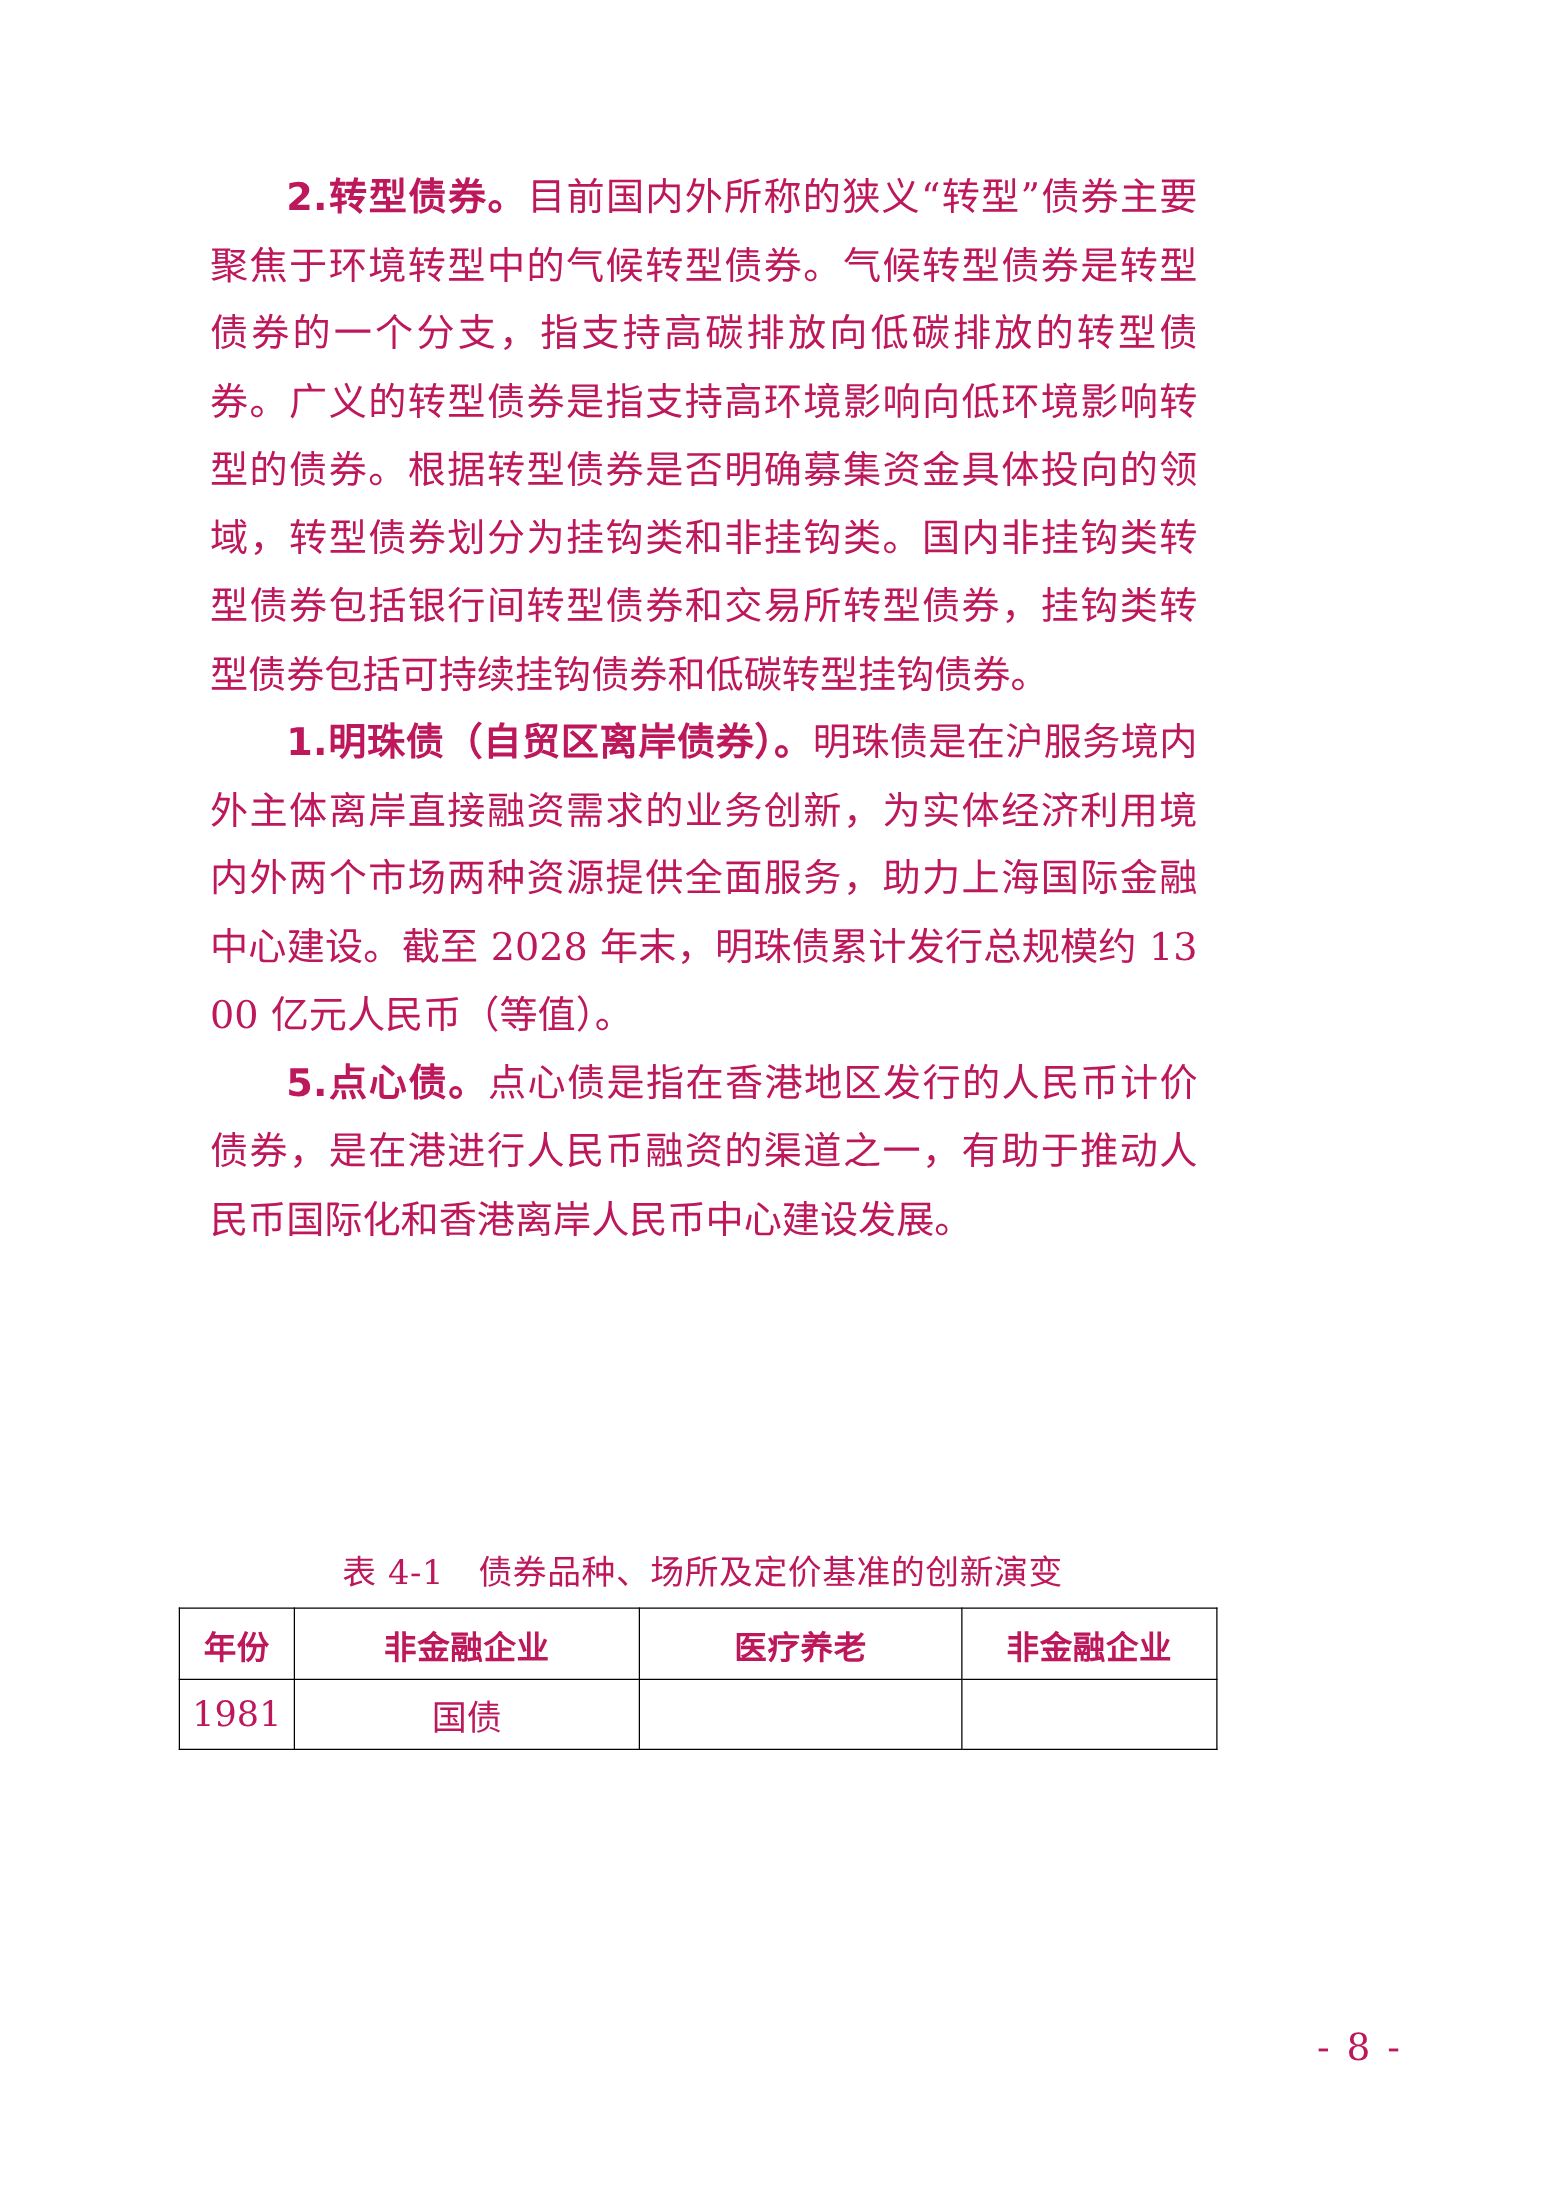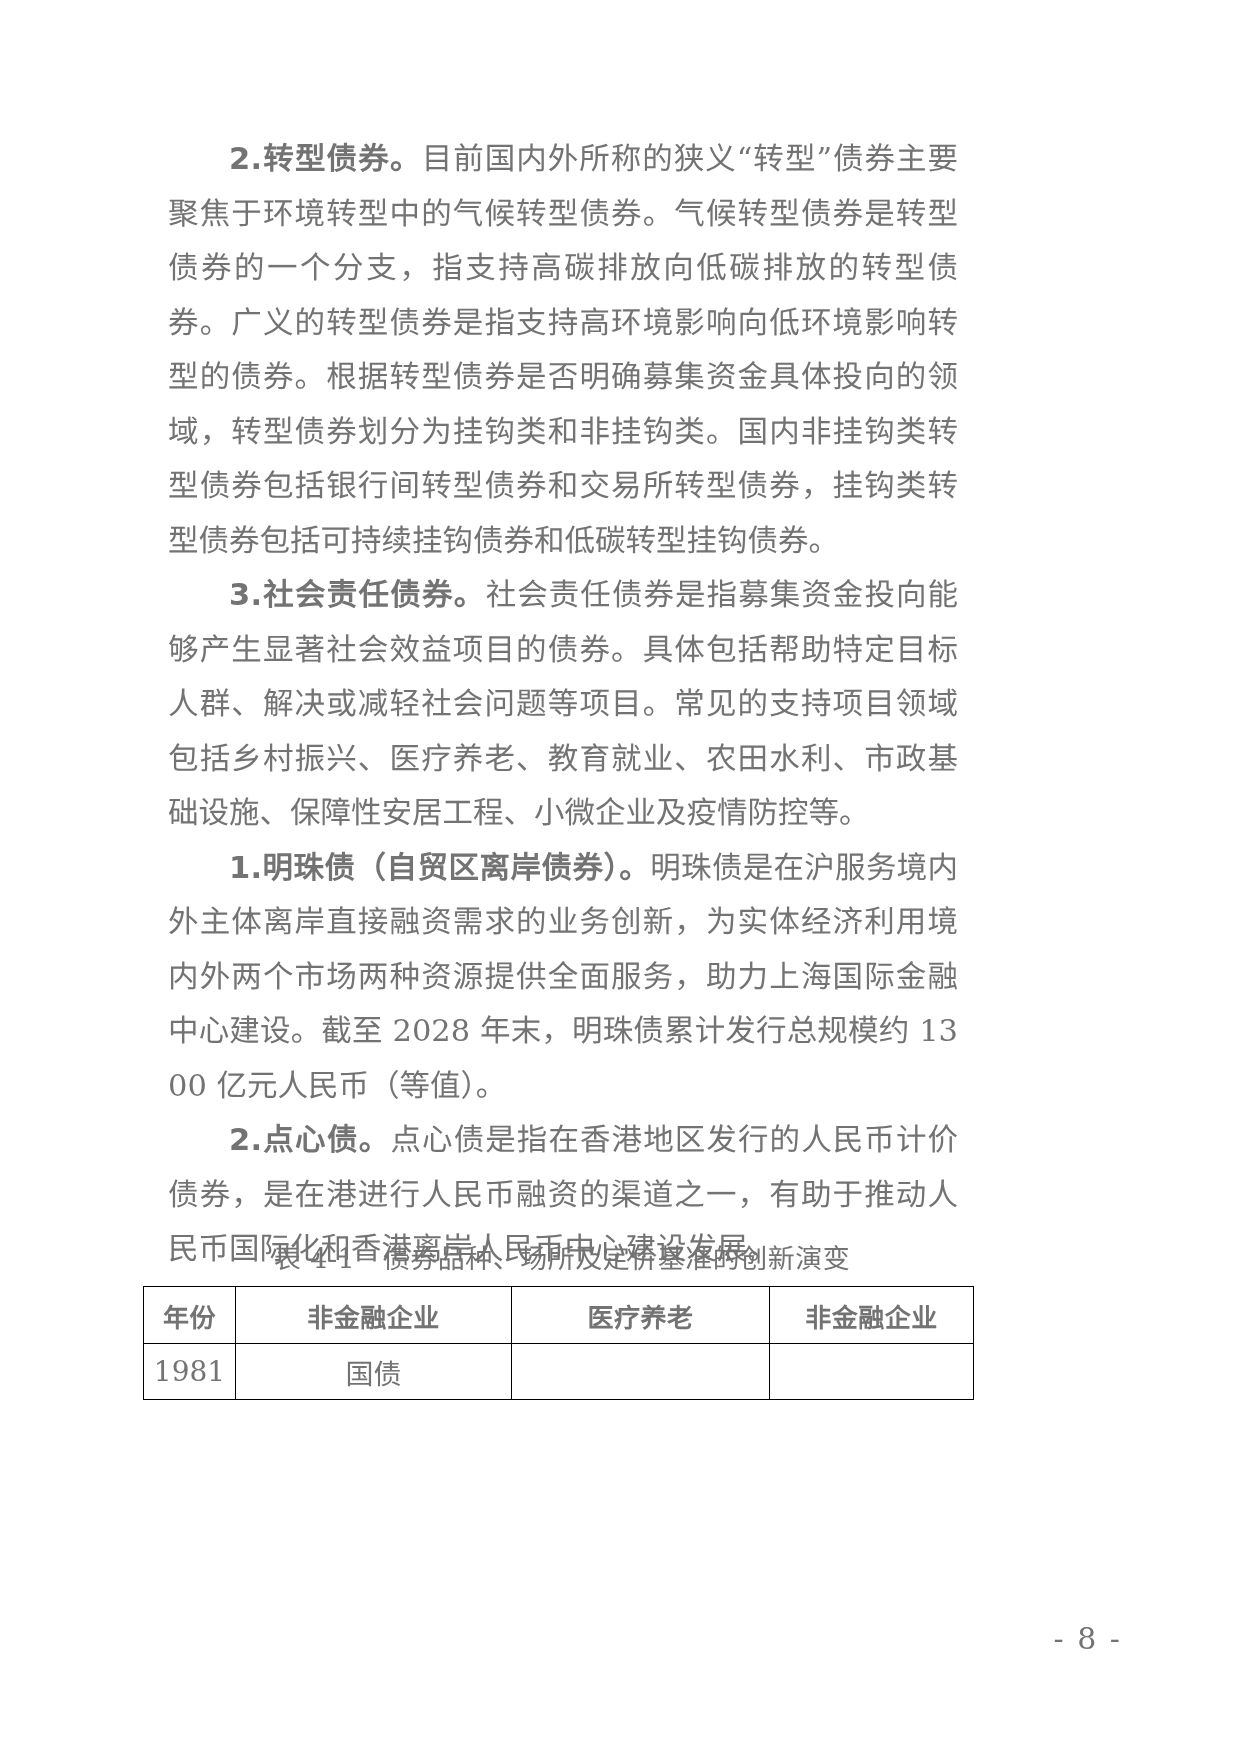--- a/index.html
+++ b/index.html
@@ -16,7 +16,7 @@
     background: #ffffff;
     box-sizing: border-box;
     font-family: "DejaVu Serif", "Liberation Serif", serif;
-    color: #737373;
+    color: #be185d;
     overflow: hidden;
   }
   .content {

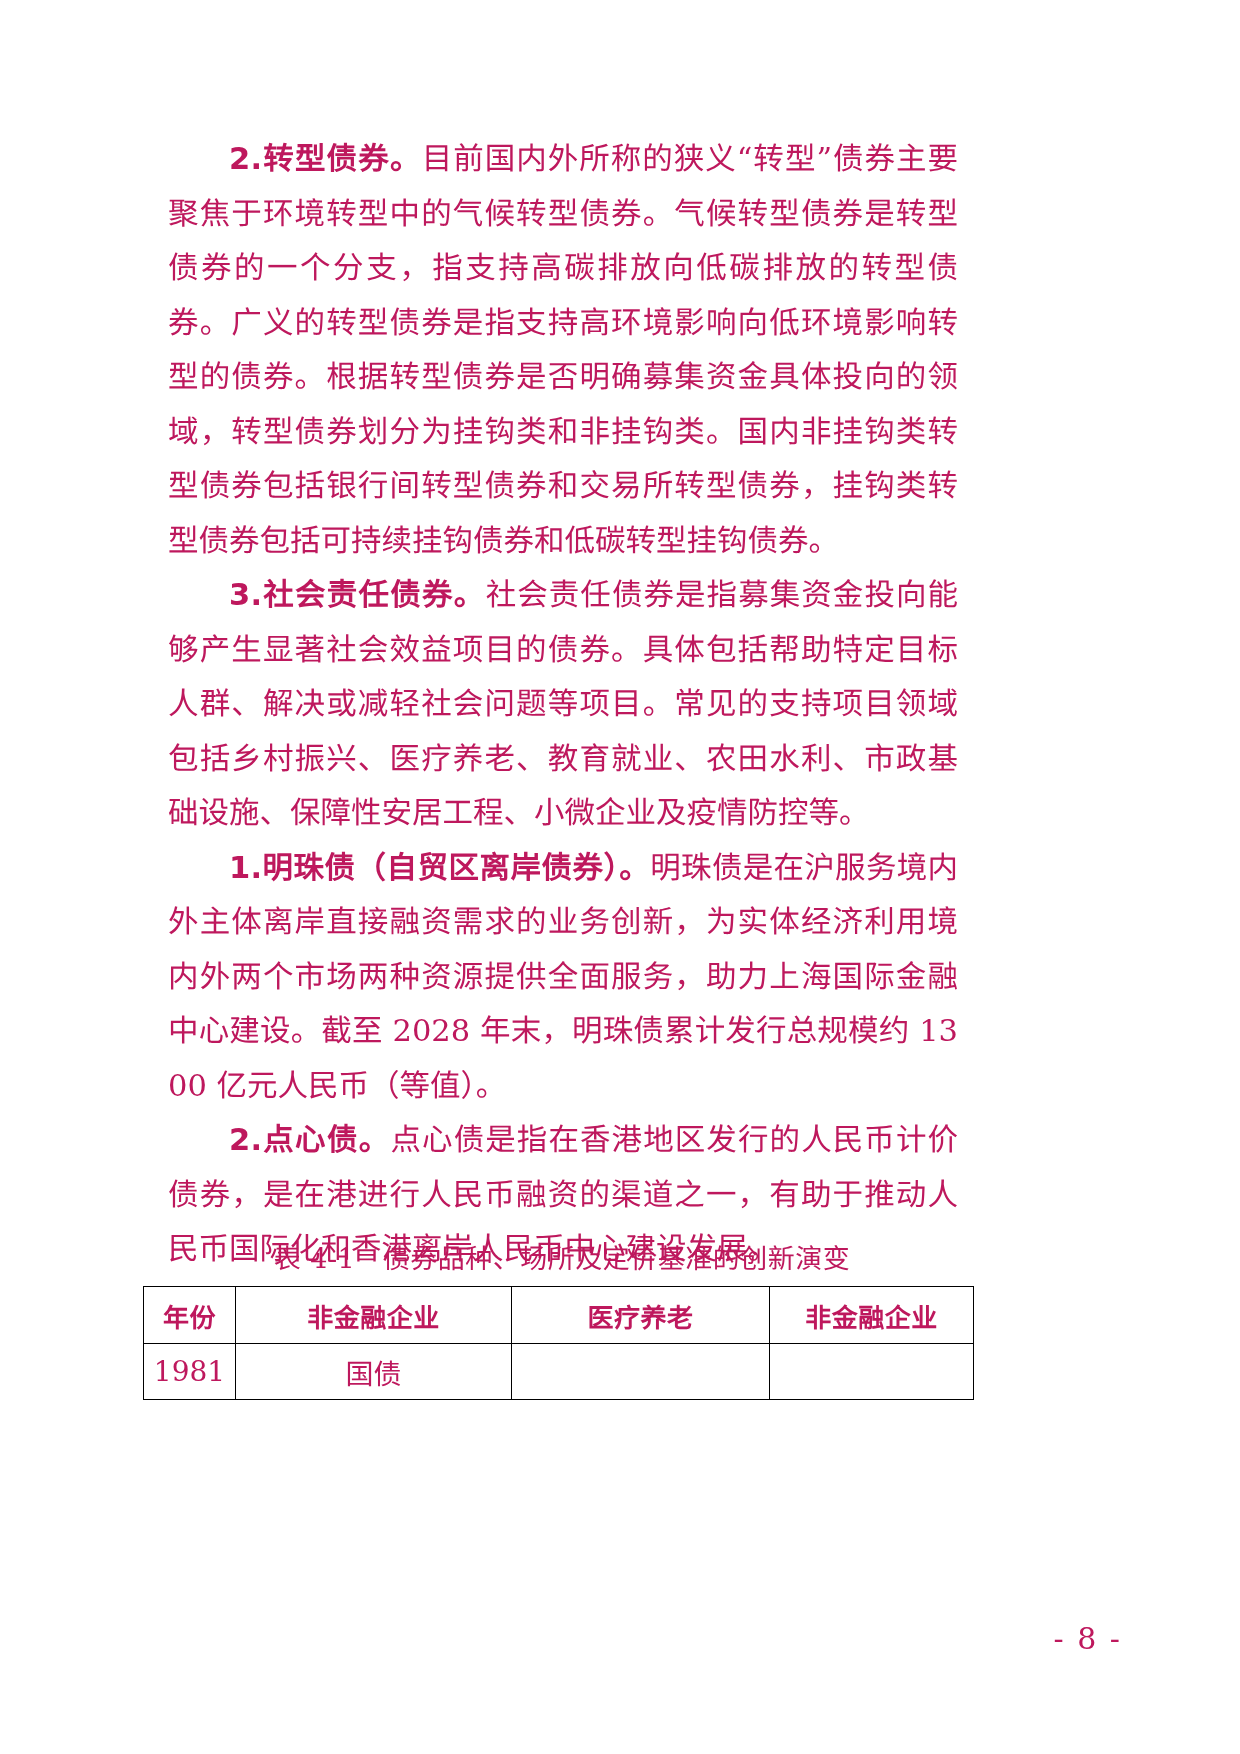--- a/index.html
+++ b/index.html
@@ -125,7 +125,6 @@
 
     <p class="para"><span class="lead">2.转型债券。</span><span>目前国内外所称的狭义“转型”债券主要聚焦于环境转型中的气候转型债券。气候转型债券是转型债券的一个分支，指支持高碳排放向低碳排放的转型债券。广义的转型债券是指支持高环境影响向低环境影响转型的债券。根据转型债券是否明确募集资金具体投向的领域，转型债券划分为挂钩类和非挂钩类。国内非挂钩类转型债券包括银行间转型债券和交易所转型债券，挂钩类转型债券包括可持续挂钩债券和低碳转型挂钩债券。</span></p>
 
-    <p class="para"><span class="lead">3.社会责任债券。</span><span>社会责任债券是指募集资金投向能够产生显著社会效益项目的债券。具体包括帮助特定目标人群、解决或减轻社会问题等项目。常见的支持项目领域包括乡村振兴、医疗养老、教育就业、农田水利、市政基础设施、保障性安居工程、小微企业及疫情防控等。</span></p>
 
 
     <p class="para"><span class="lead">1.明珠债（自贸区离岸债券）。</span><span>明珠债是在沪服务境内外主体离岸直接融资需求的业务创新，为实体经济利用境内外两个市场两种资源提供全面服务，助力上海国际金融中心建设。截至 2028 年末，明珠债累计发行总规模约 1300 亿元人民币（等值）。</span></p>

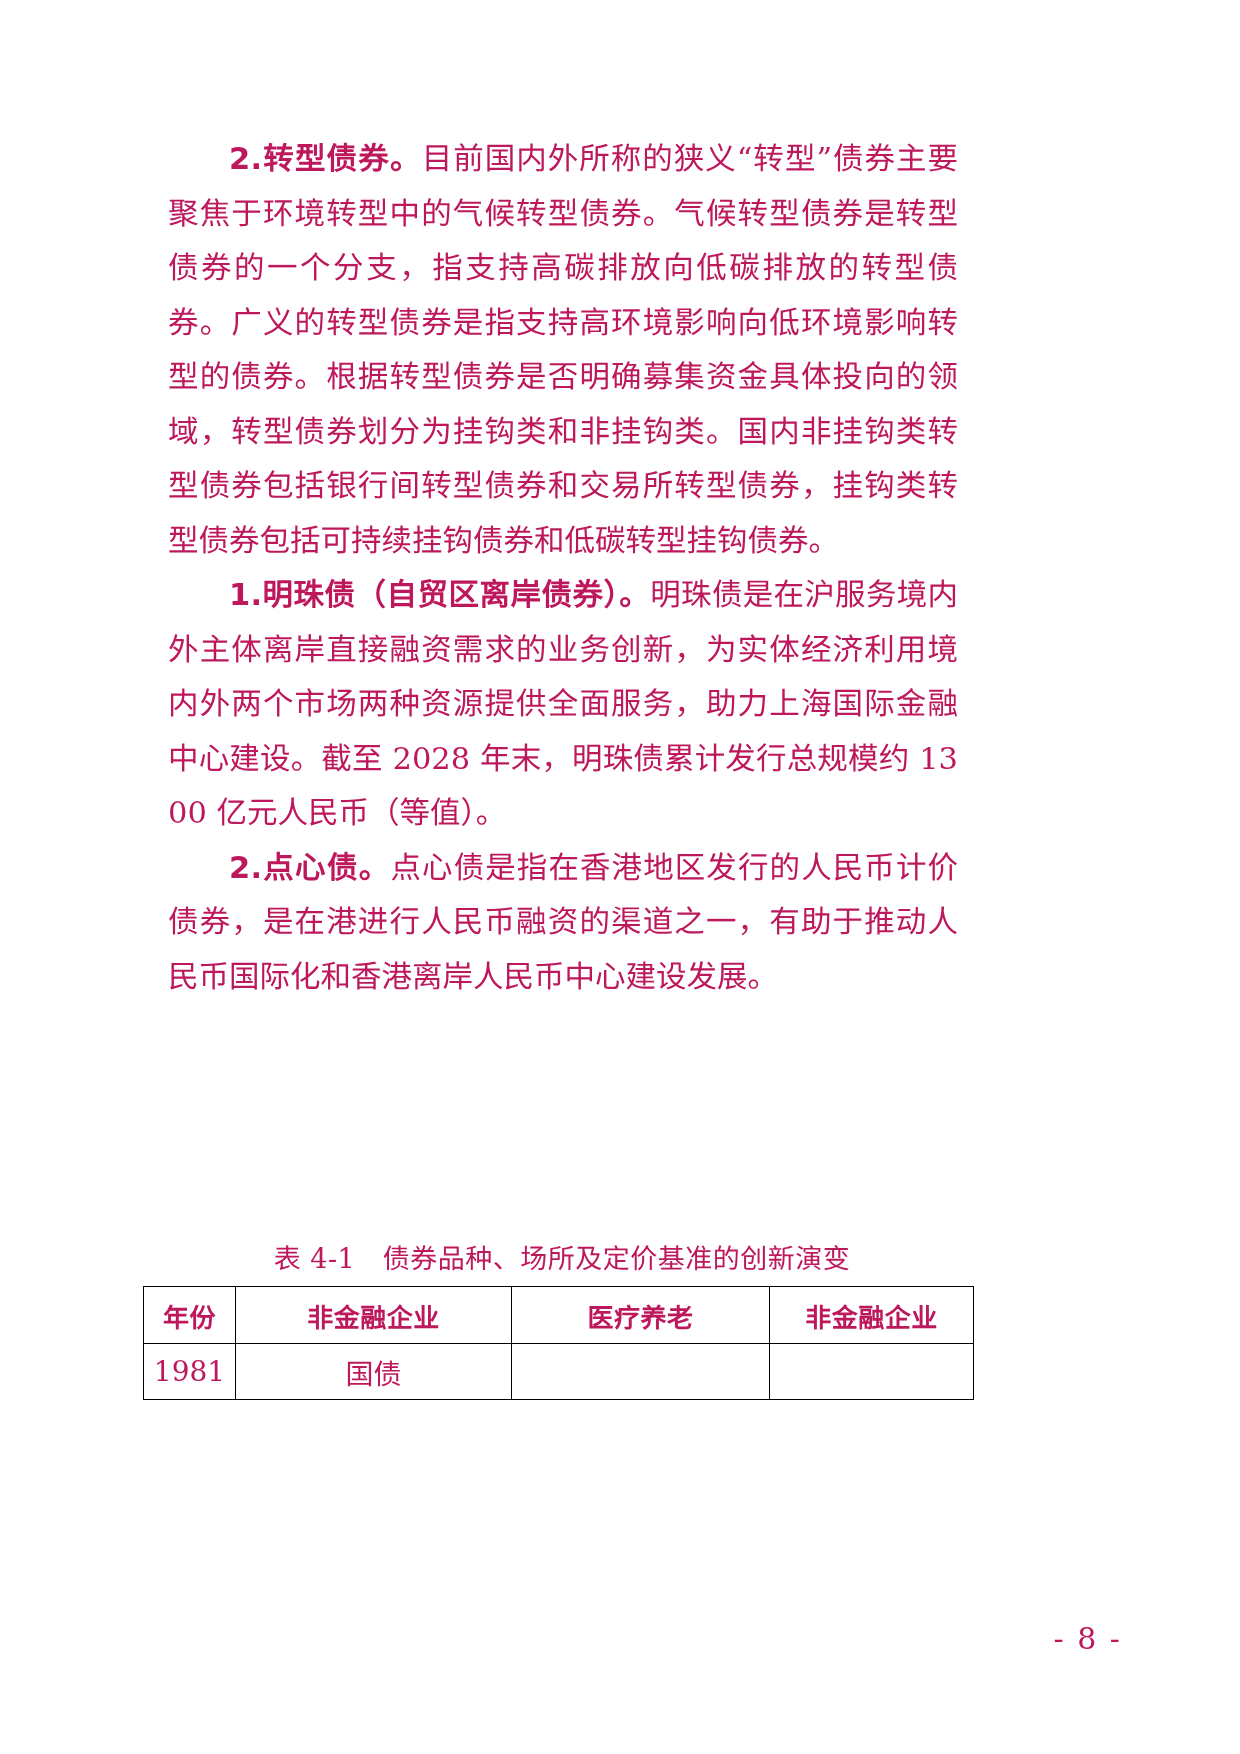--- a/index.html
+++ b/index.html
@@ -129,7 +129,7 @@
 
     <p class="para"><span class="lead">1.明珠债（自贸区离岸债券）。</span><span>明珠债是在沪服务境内外主体离岸直接融资需求的业务创新，为实体经济利用境内外两个市场两种资源提供全面服务，助力上海国际金融中心建设。截至 2028 年末，明珠债累计发行总规模约 1300 亿元人民币（等值）。</span></p>
 
-    <p class="para"><span class="lead">2.点心债。</span><span>点心债是指在香港地区发行的人民币计价债券，是在港进行人民币融资的渠道之一，有助于推动人民币国际化和香港离岸人民币中心建设发展。</span></p>
+    <p class="para"><span class="lead">5.点心债。</span><span>点心债是指在香港地区发行的人民币计价债券，是在港进行人民币融资的渠道之一，有助于推动人民币国际化和香港离岸人民币中心建设发展。</span></p>
 
   </div>
 

